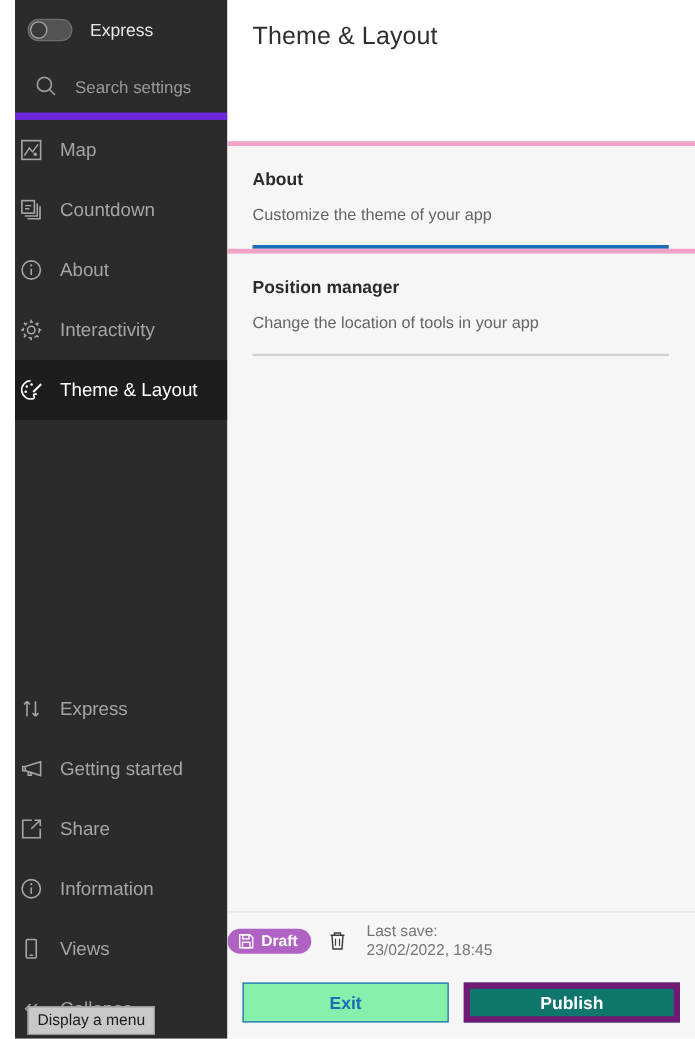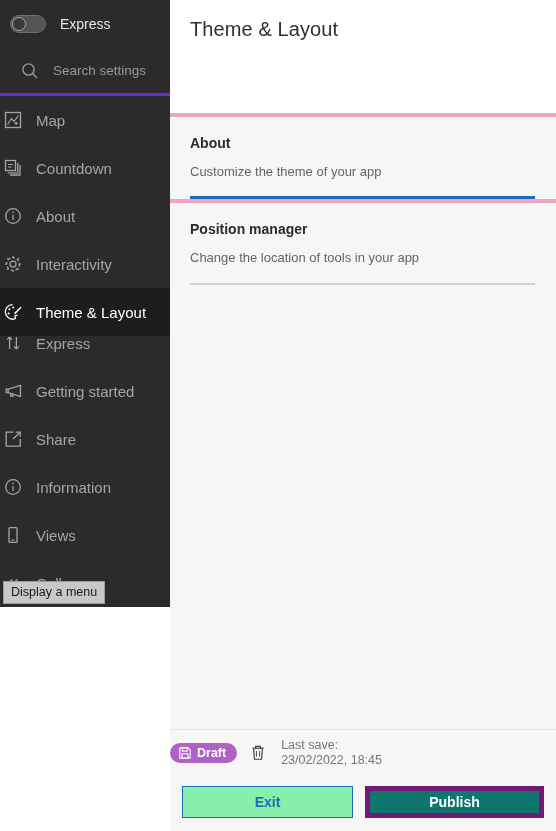--- a/index.html
+++ b/index.html
@@ -23,11 +23,12 @@
   
   #sidebar {
     width: 170px;
-    height: 607px;
+    height: 831px;
     background: #2b2b2b;
     position: relative;
     flex: 0 0 170px;
     color: #bfbfbf;
+    margin-left: 12px;
   }
 
   .toggle-row {

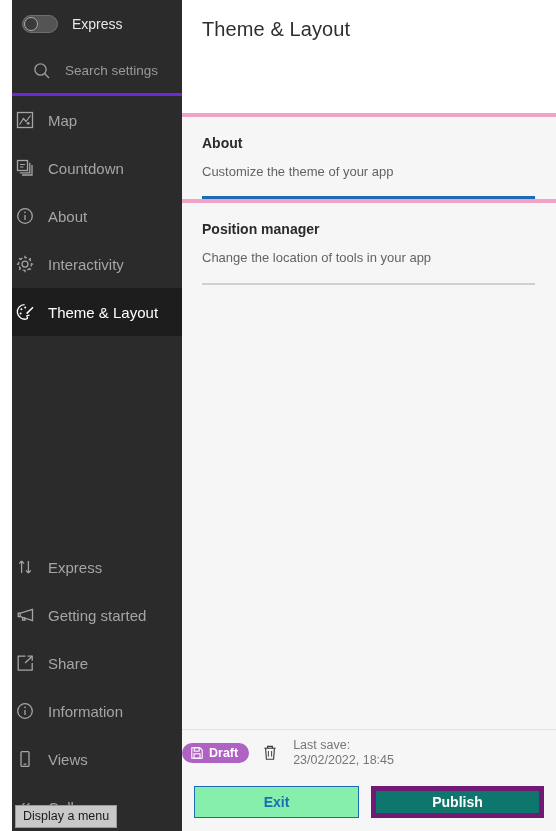--- a/index.html
+++ b/index.html
@@ -66,8 +66,8 @@
     height: 48px;
     display: flex;
     align-items: center;
-    padding-left: 19px;
-    border-bottom: 3px solid #6d28d9;
+    padding-left: 14px;
+    border-bottom: 6px solid #6d28d9;
   }
   .search-row .ico { width: 22px; height: 22px; flex: 0 0 22px; }
   .search-text {

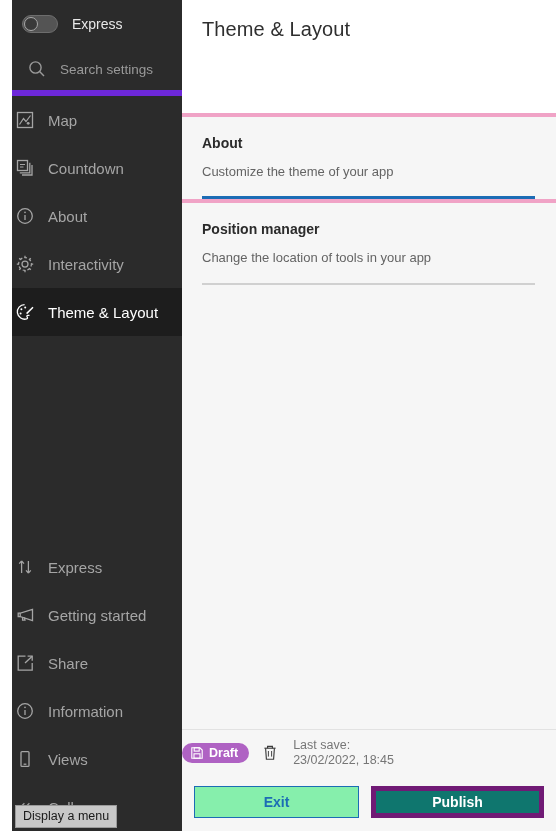--- a/index.html
+++ b/index.html
@@ -104,7 +104,7 @@
 
   .tooltip {
     position: absolute;
-    left: 3px;
+    left: 10px;
     bottom: 3px;
     background: #c8c8c8;
     color: #1a1a1a;

